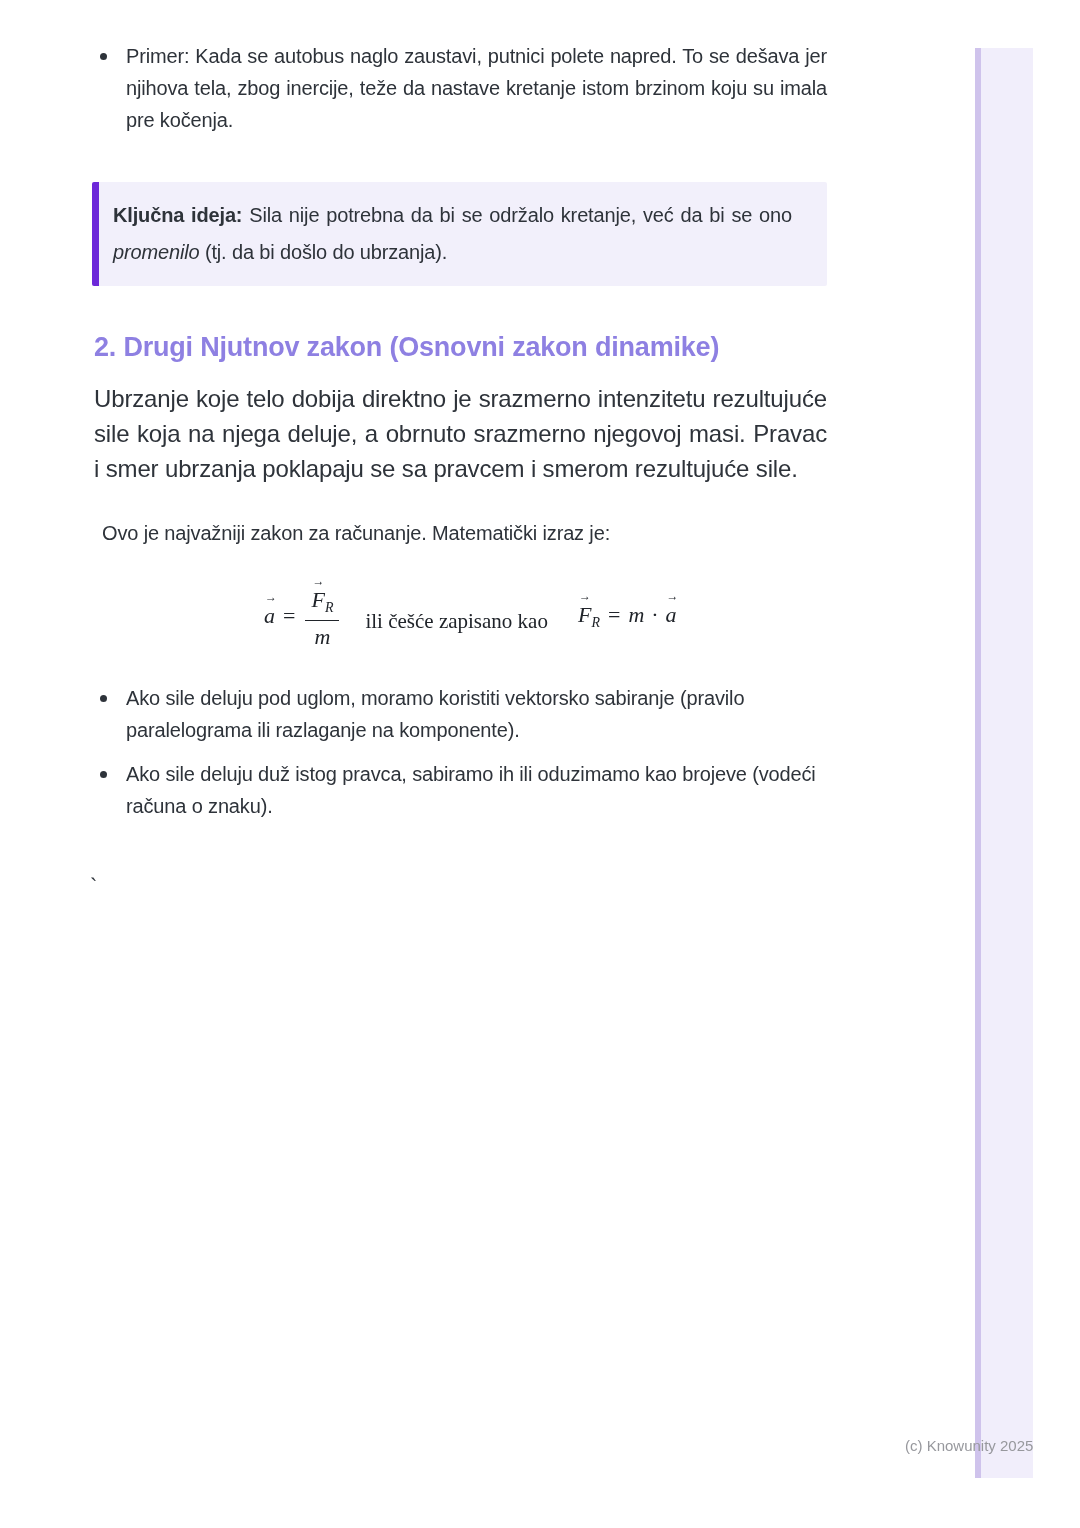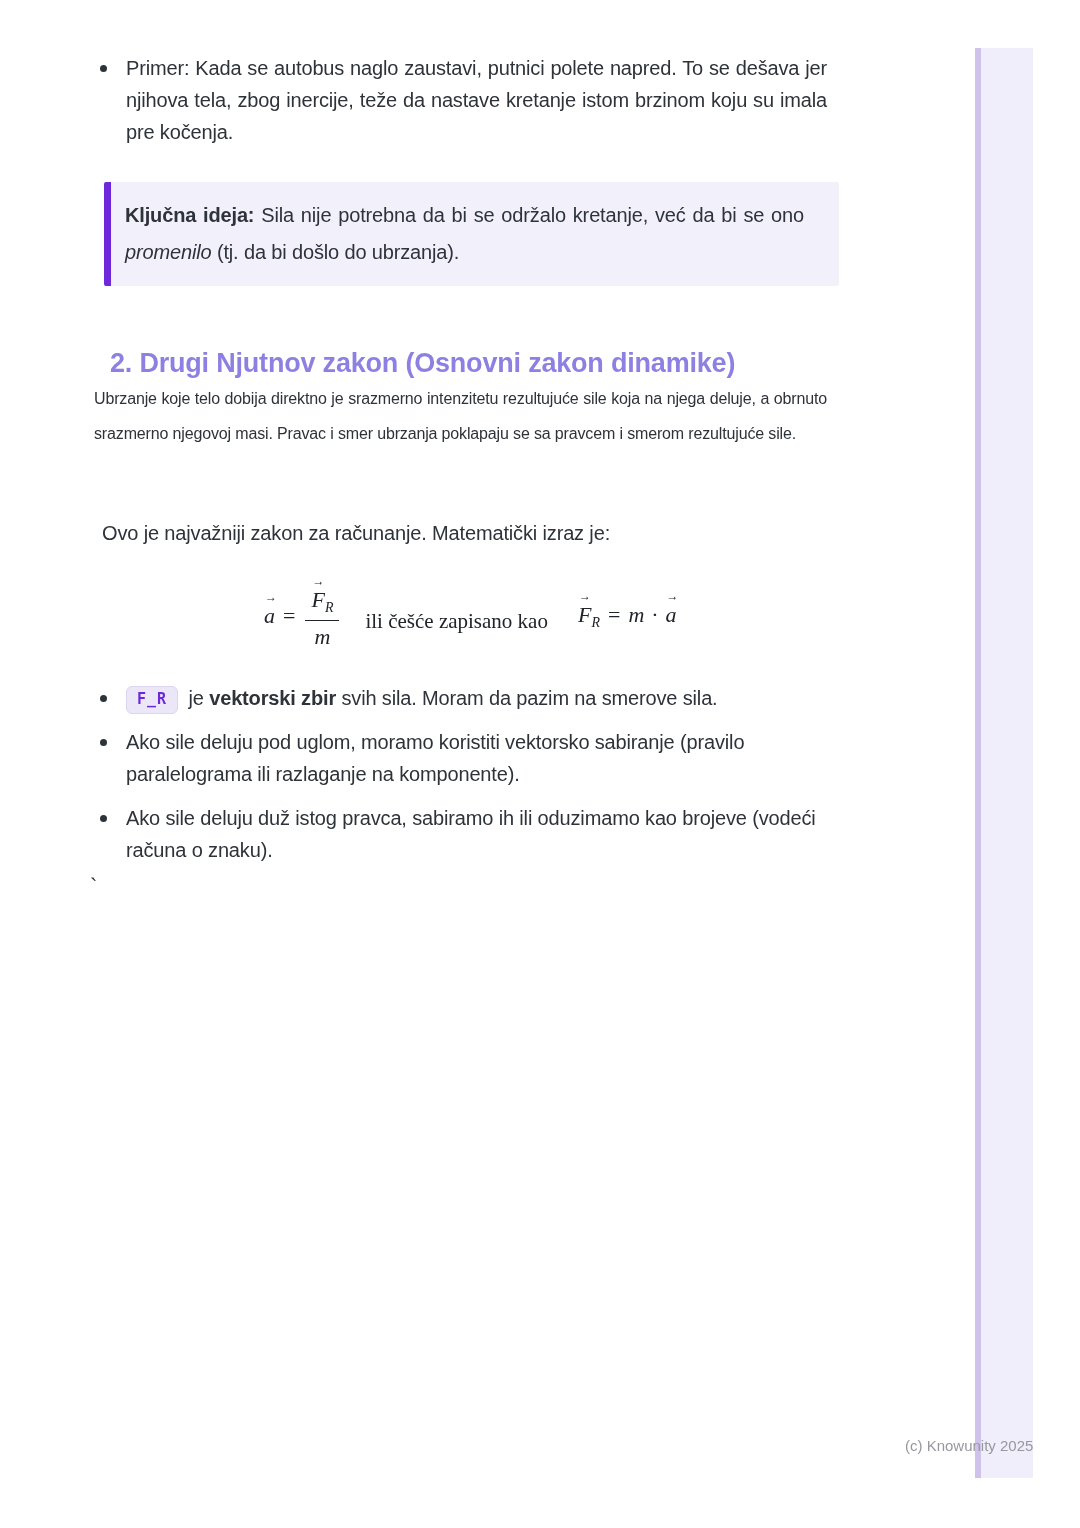--- a/index.html
+++ b/index.html
@@ -64,7 +64,7 @@
 
   .b-intro {
     position: absolute;
-    top: 52px; left: 0; width: 733px;
+    top: 40px; left: 0; width: 733px;
     font-size: 20px; line-height: 32px;
     text-align: justify;
   }

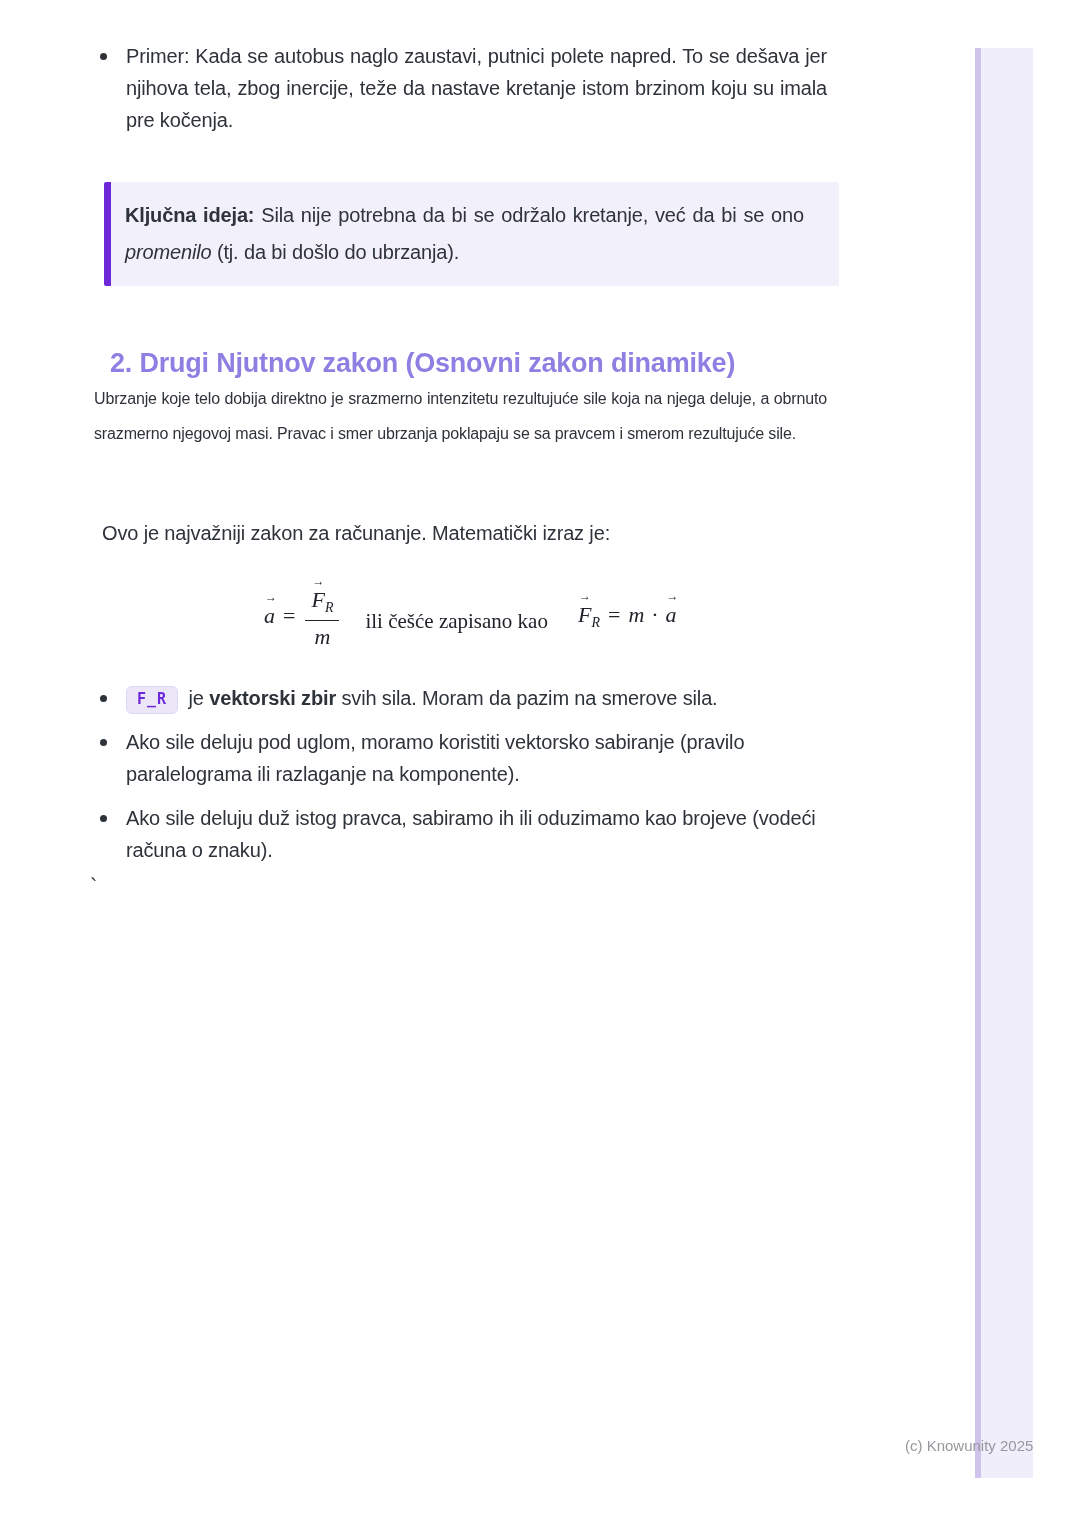--- a/index.html
+++ b/index.html
@@ -79,7 +79,6 @@
     padding: 15px 35px 15px 14px;
     font-size: 20px; line-height: 37px;
     text-align: justify;
-    margin-left: 12px;
   }
   .callout p { margin: 0; }
 

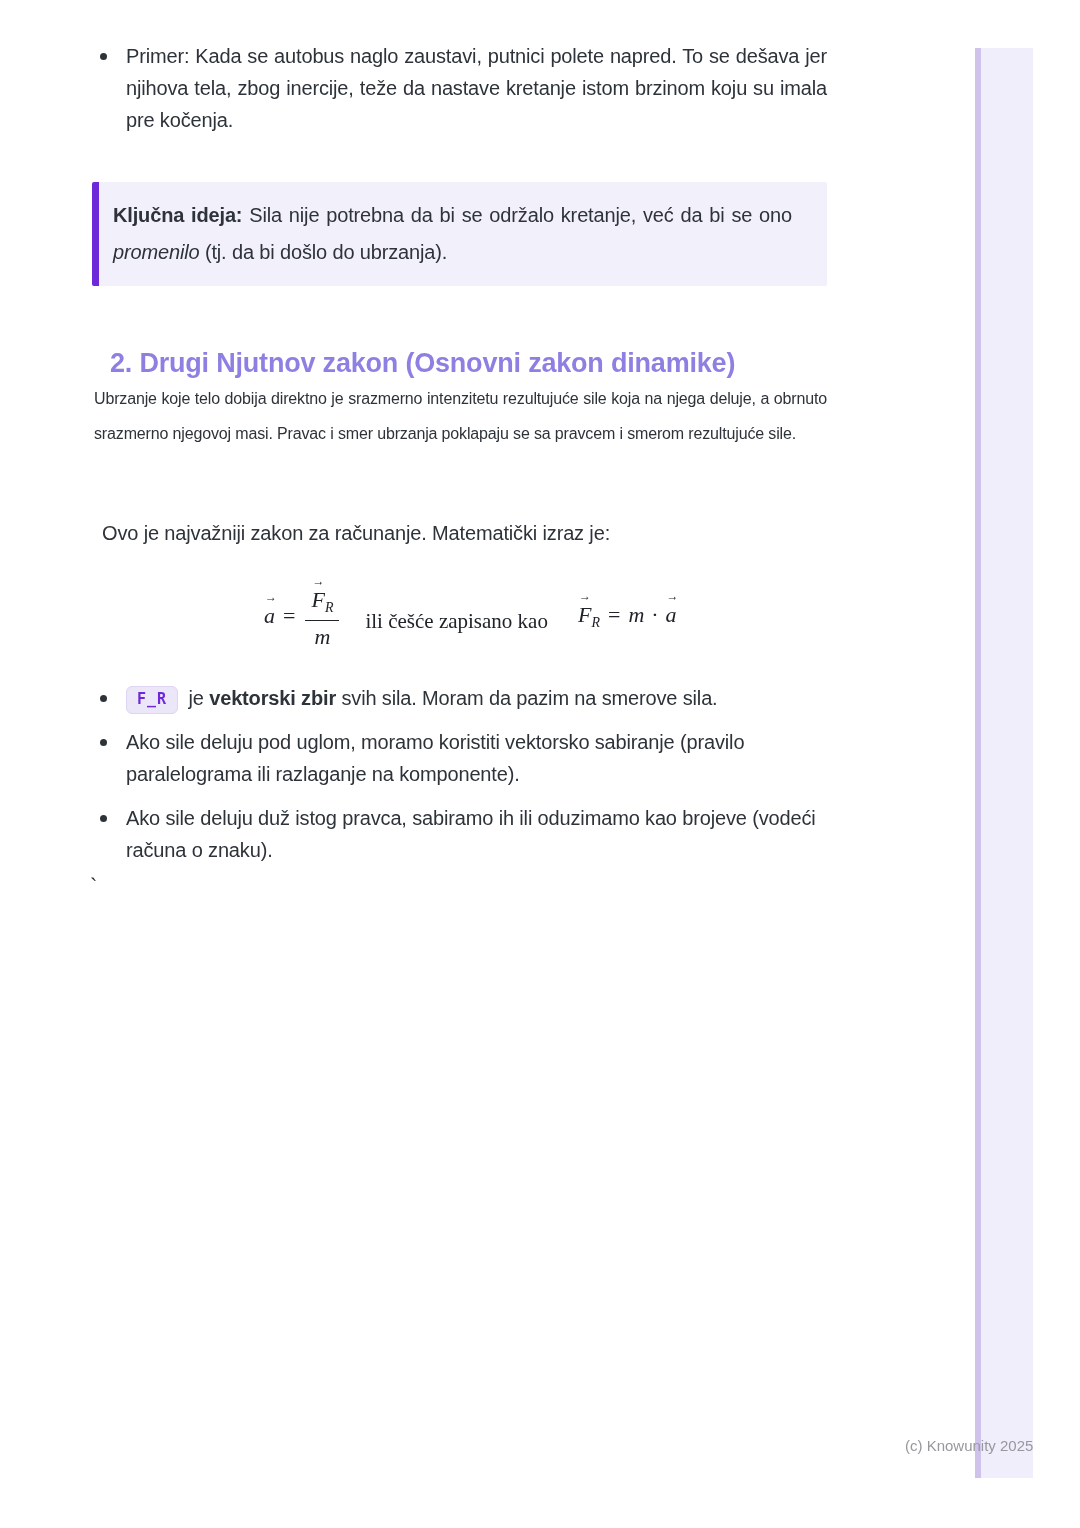--- a/index.html
+++ b/index.html
@@ -85,7 +85,7 @@
   .section-heading {
     position: absolute;
     top: 331px; left: 0;
-    margin: 16px;
+    margin: 0;
     font-size: 27px; line-height: 32px;
     font-weight: 700;
     color: var(--accent-heading);

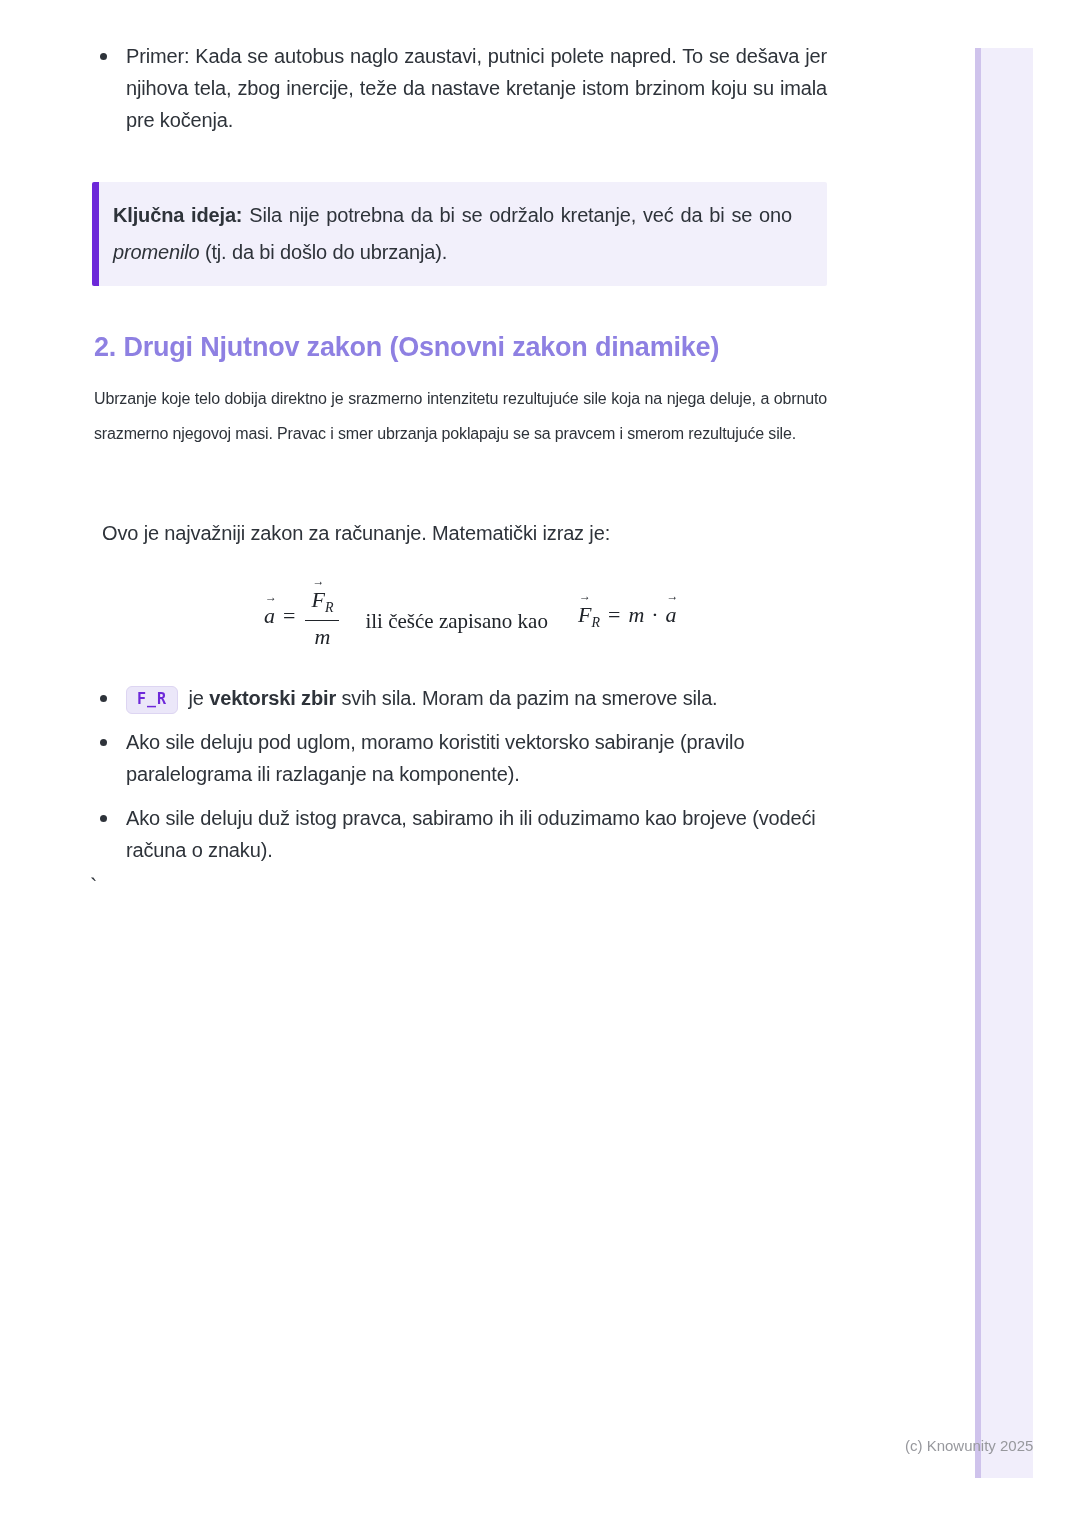--- a/index.html
+++ b/index.html
@@ -97,7 +97,7 @@
     position: absolute;
     top: 381px; left: 0; width: 733px;
     margin: 0;
-    font-size: 16px; line-height: 35px;
+    font-size: 24px; line-height: 35px;
     text-align: justify;
   }
   .p2 {

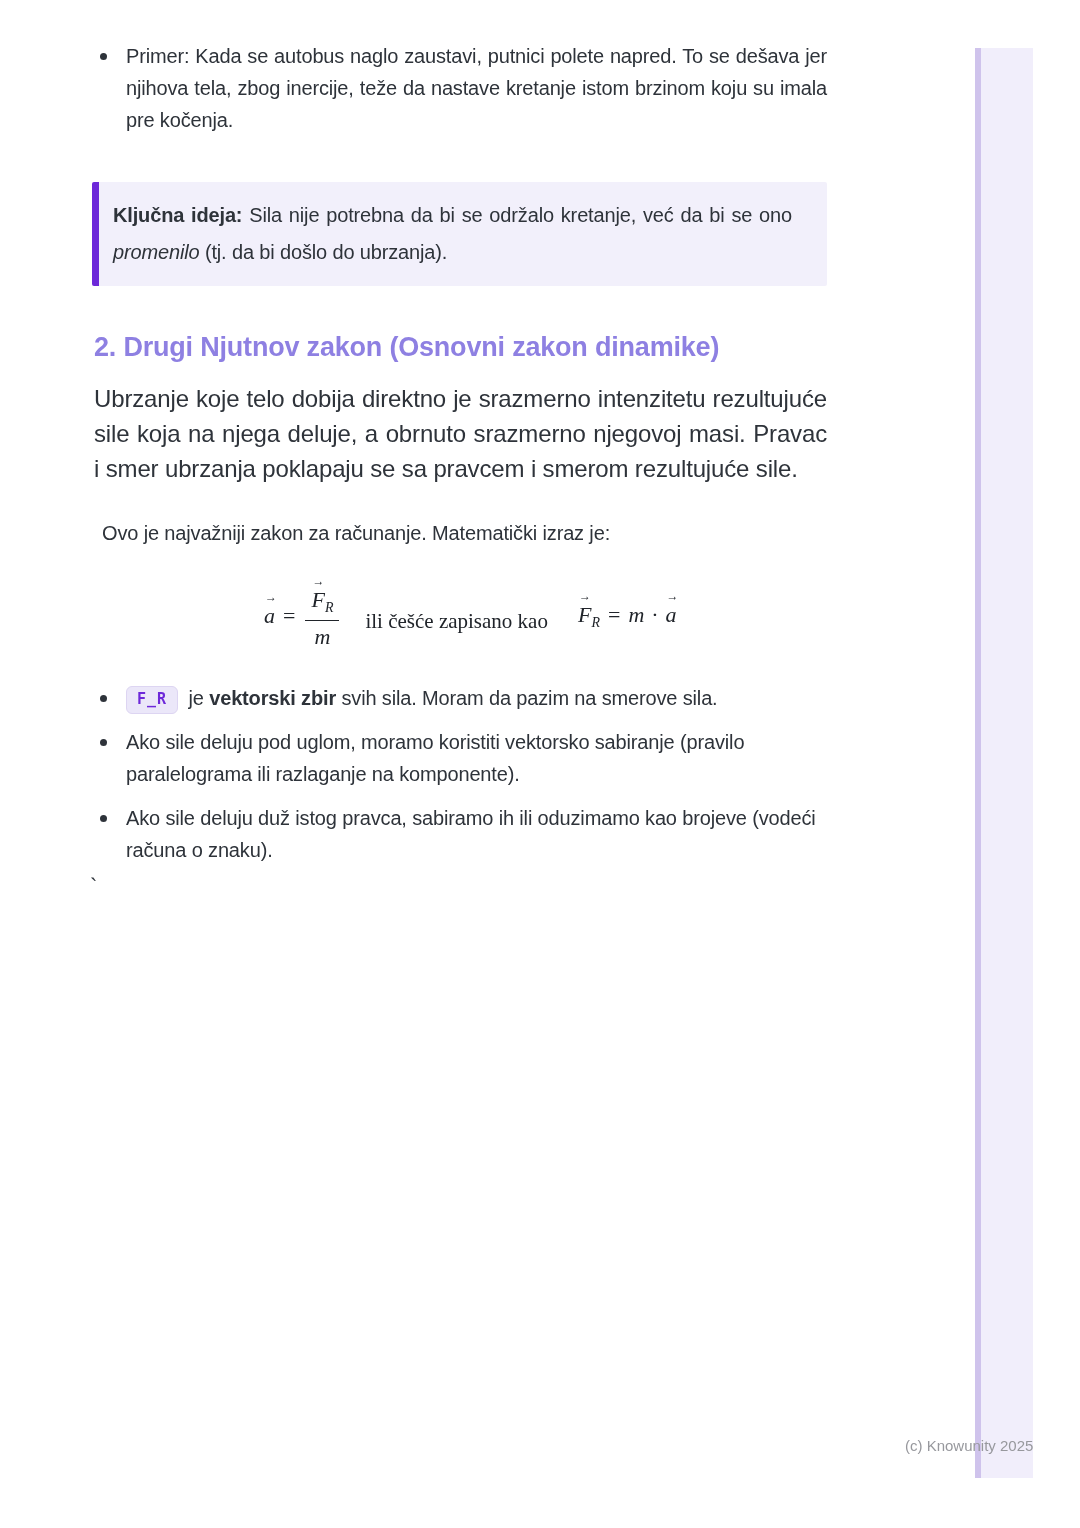--- a/index.html
+++ b/index.html
@@ -205,10 +205,6 @@
   <div class="list2">
     <div class="bullet-item">
       <span class="dot"></span>
-      <p><span class="chip">F_R</span><span> je </span><strong>vektorski zbir</strong><span> svih sila. Moram da pazim na smerove sila.</span></p>
-    </div>
-    <div class="bullet-item">
-      <span class="dot"></span>
       <p>Ako sile deluju pod uglom, moramo koristiti vektorsko sabiranje (pravilo paralelograma ili razlaganje na komponente).</p>
     </div>
     <div class="bullet-item">

